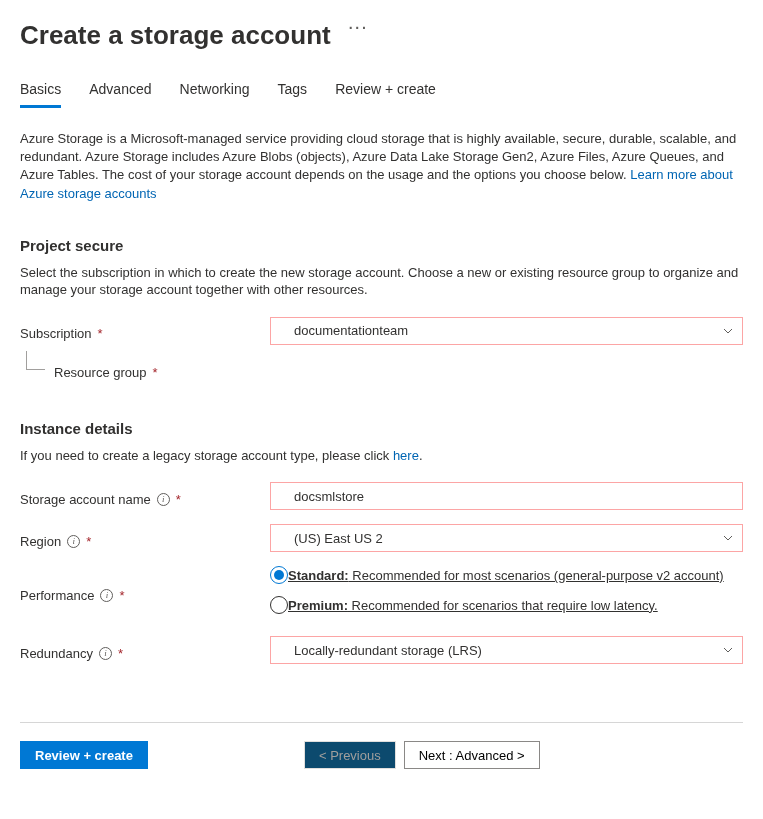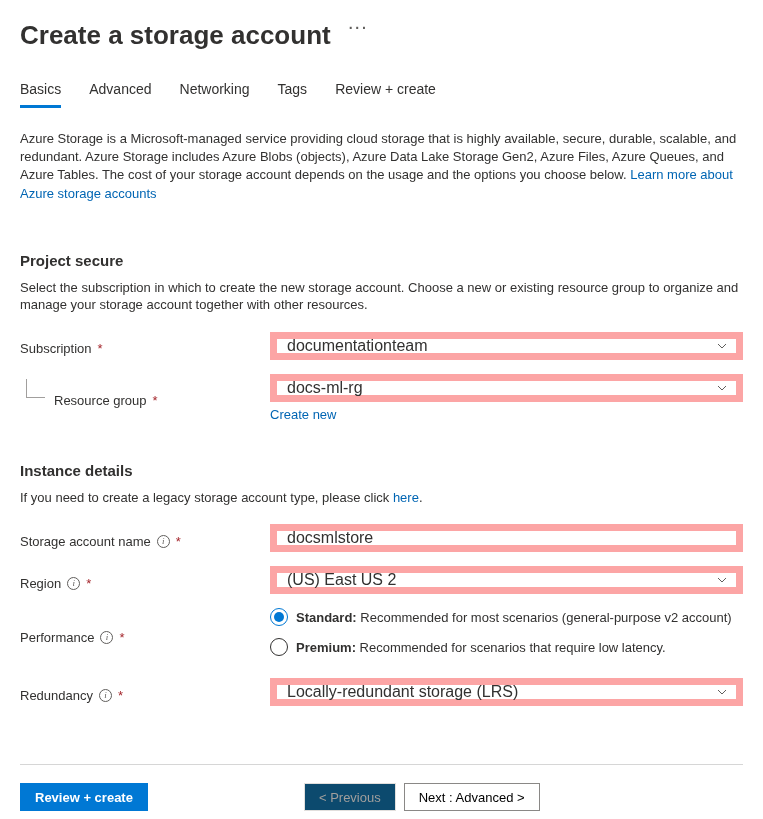--- a/index.html
+++ b/index.html
@@ -42,7 +42,7 @@
   .intro {
     font-size: 13px;
     line-height: 1.4;
-    margin-bottom: 49px;
+    margin-bottom: 34px;
   }
   .link { color: #0065b3; cursor: pointer; }
   h2 {

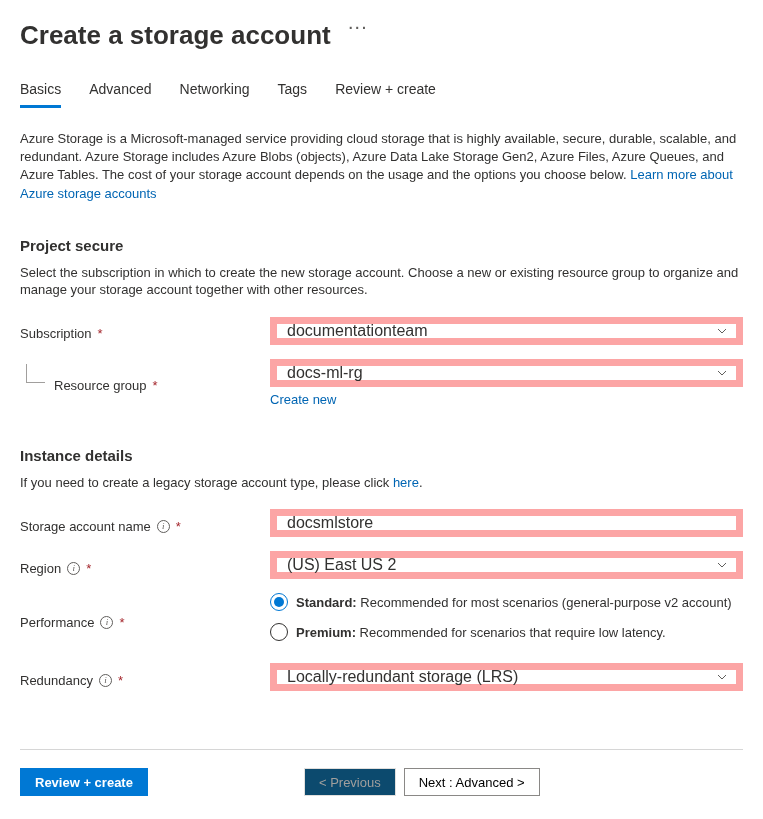--- a/index.html
+++ b/index.html
@@ -100,9 +100,9 @@
   .sel, .txt {
     width: 100%;
     height: 28px;
-    border: 7px solid #fca5a5;
-    padding: 0 28px 0 10px;
-    font-size: 16px;
+    border: 1px solid #fca5a5;
+    padding: 0 28px 0 23px;
+    font-size: 13px;
     font-family: inherit;
     background: #fff;
     position: relative;

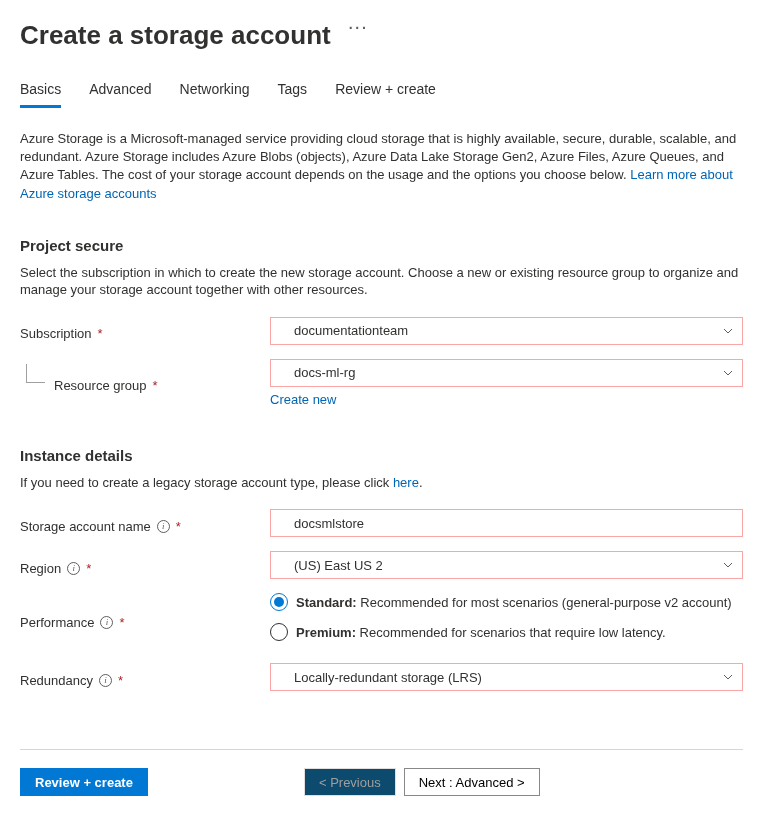--- a/index.html
+++ b/index.html
@@ -228,17 +228,6 @@
     <span>Resource group</span>
     <span class="req">*</span>
   </div>
-  <div class="field-col">
-    <div class="sel">
-      <span>docs-ml-rg</span>
-      <span class="chev">
-          <svg width="12" height="12" viewBox="0 0 12 12">
-            <path d="M2 4 L6 8 L10 4" stroke="#605e5c" stroke-width="1" fill="none"></path>
-          </svg>
-        </span>
-    </div>
-    <span class="sublink">Create new</span>
-  </div>
 </div>
 
 <div class="gap-lg"></div>

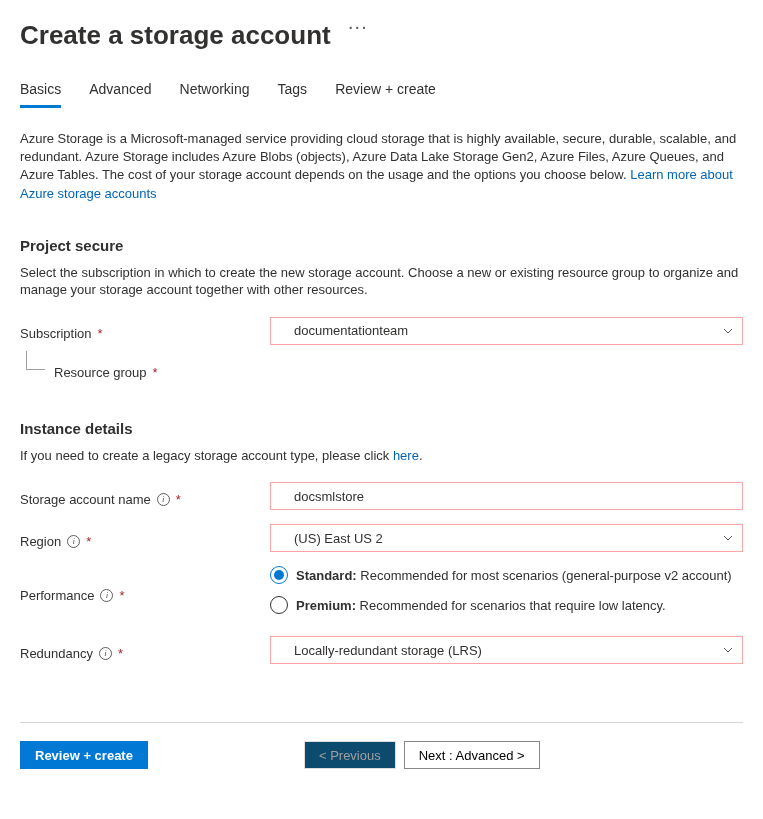--- a/index.html
+++ b/index.html
@@ -128,10 +128,10 @@
   .radio-row {
     display: flex;
     align-items: center;
-    gap: 8px;
     margin-bottom: 12px;
     font-size: 13px;
     cursor: pointer;
+    text-decoration: underline;
   }
   .radio {
     width: 18px; height: 18px;

